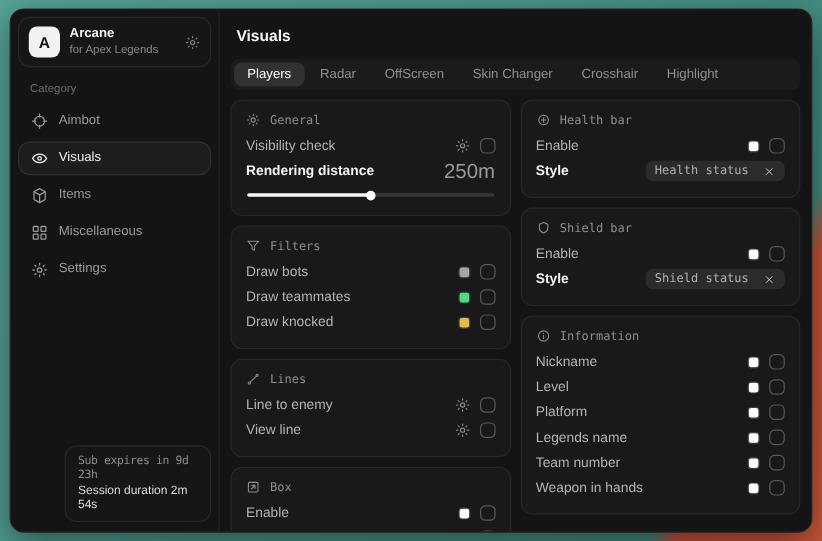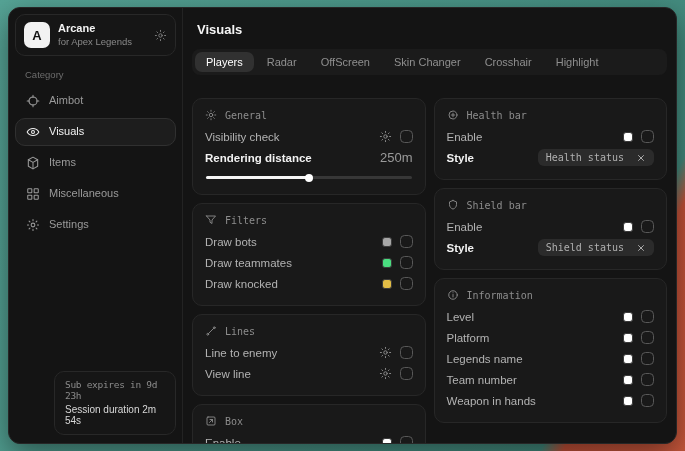--- a/index.html
+++ b/index.html
@@ -35,7 +35,7 @@
   
   .main { flex:1; display:flex; flex-direction:column; padding:12px 9px 0 9px; overflow:hidden; }
   .page-title { color:#f5f5f5; font-size:13px; font-weight:bold; margin:2px 5px 12px 5px; }
-  .tabs { display:flex; align-items:center; gap:2px; background:#1b1b1b; border-radius:8px; padding:3px; margin-bottom:23px; }
+  .tabs { display:flex; align-items:center; gap:2px; background:#1b1b1b; border-radius:8px; padding:3px; margin-bottom:8px; }
   .tab { font-size:11px; color:#8f8f8f; padding:4px 11px; border-radius:7px; cursor:pointer; white-space:nowrap; }
   .tab.active { background:#313131; color:#ffffff; }
   .content { display:flex; gap:8px; align-items:flex-start; }

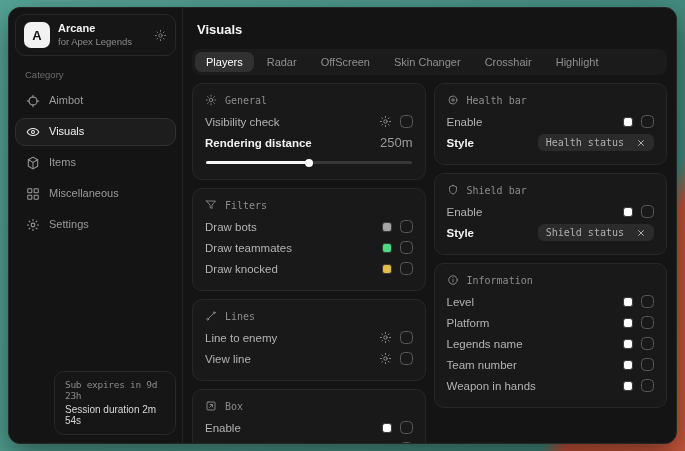--- a/index.html
+++ b/index.html
@@ -46,7 +46,7 @@
   .row { display:flex; align-items:center; justify-content:space-between; height:21px; }
   .lbl { color:#b3b3b3; font-size:11.5px; }
   .lbl.em { color:#f2f2f2; font-weight:bold; }
-  .val { color:#9a9a9a; font-size:13px; }
+  .val { color:#9a9a9a; font-size:17px; }
   .ctrls { display:flex; align-items:center; gap:8px; }
   .checkbox { width:13px; height:13px; border:1.5px solid #585858; border-radius:4.5px; cursor:pointer; }
   .swatch { width:10px; height:10px; border-radius:3px; border:1px solid #3a3a3a; cursor:pointer; }

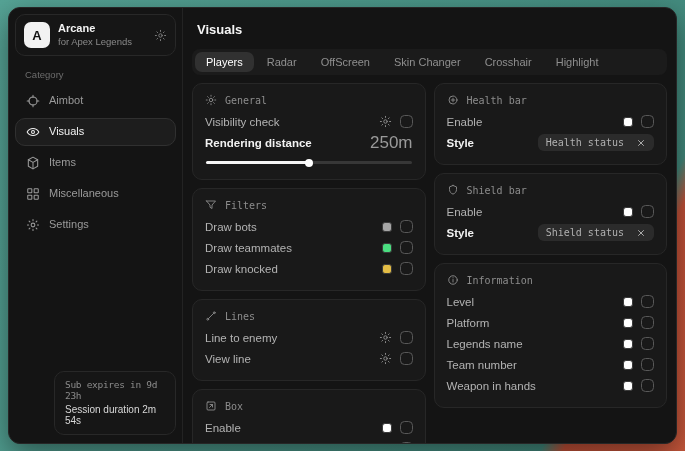--- a/index.html
+++ b/index.html
@@ -355,6 +355,13 @@
             <span>Information</span>
           </div>
           <div class="row">
+            <span class="lbl">Nickname</span>
+            <span class="ctrls">
+                <span class="swatch" style="background: rgb(255, 255, 255);"></span>
+                <span class="checkbox"></span>
+              </span>
+          </div>
+          <div class="row">
             <span class="lbl">Level</span>
             <span class="ctrls">
                 <span class="swatch" style="background: rgb(255, 255, 255);"></span>

